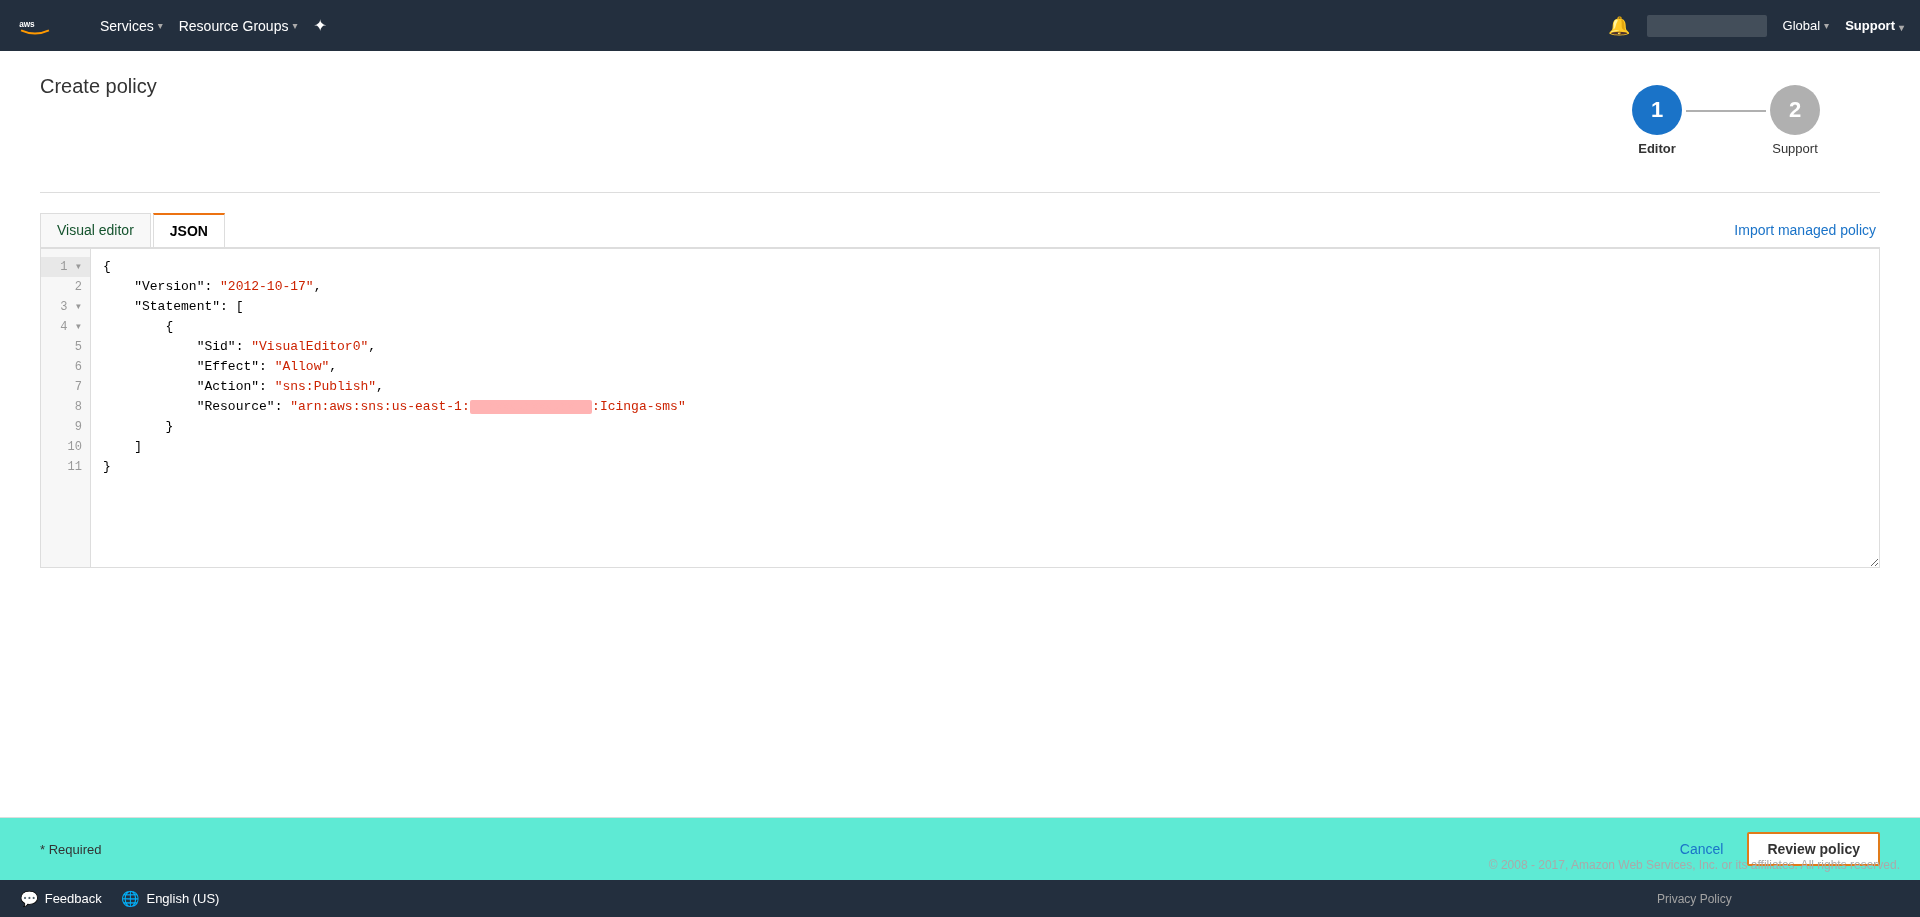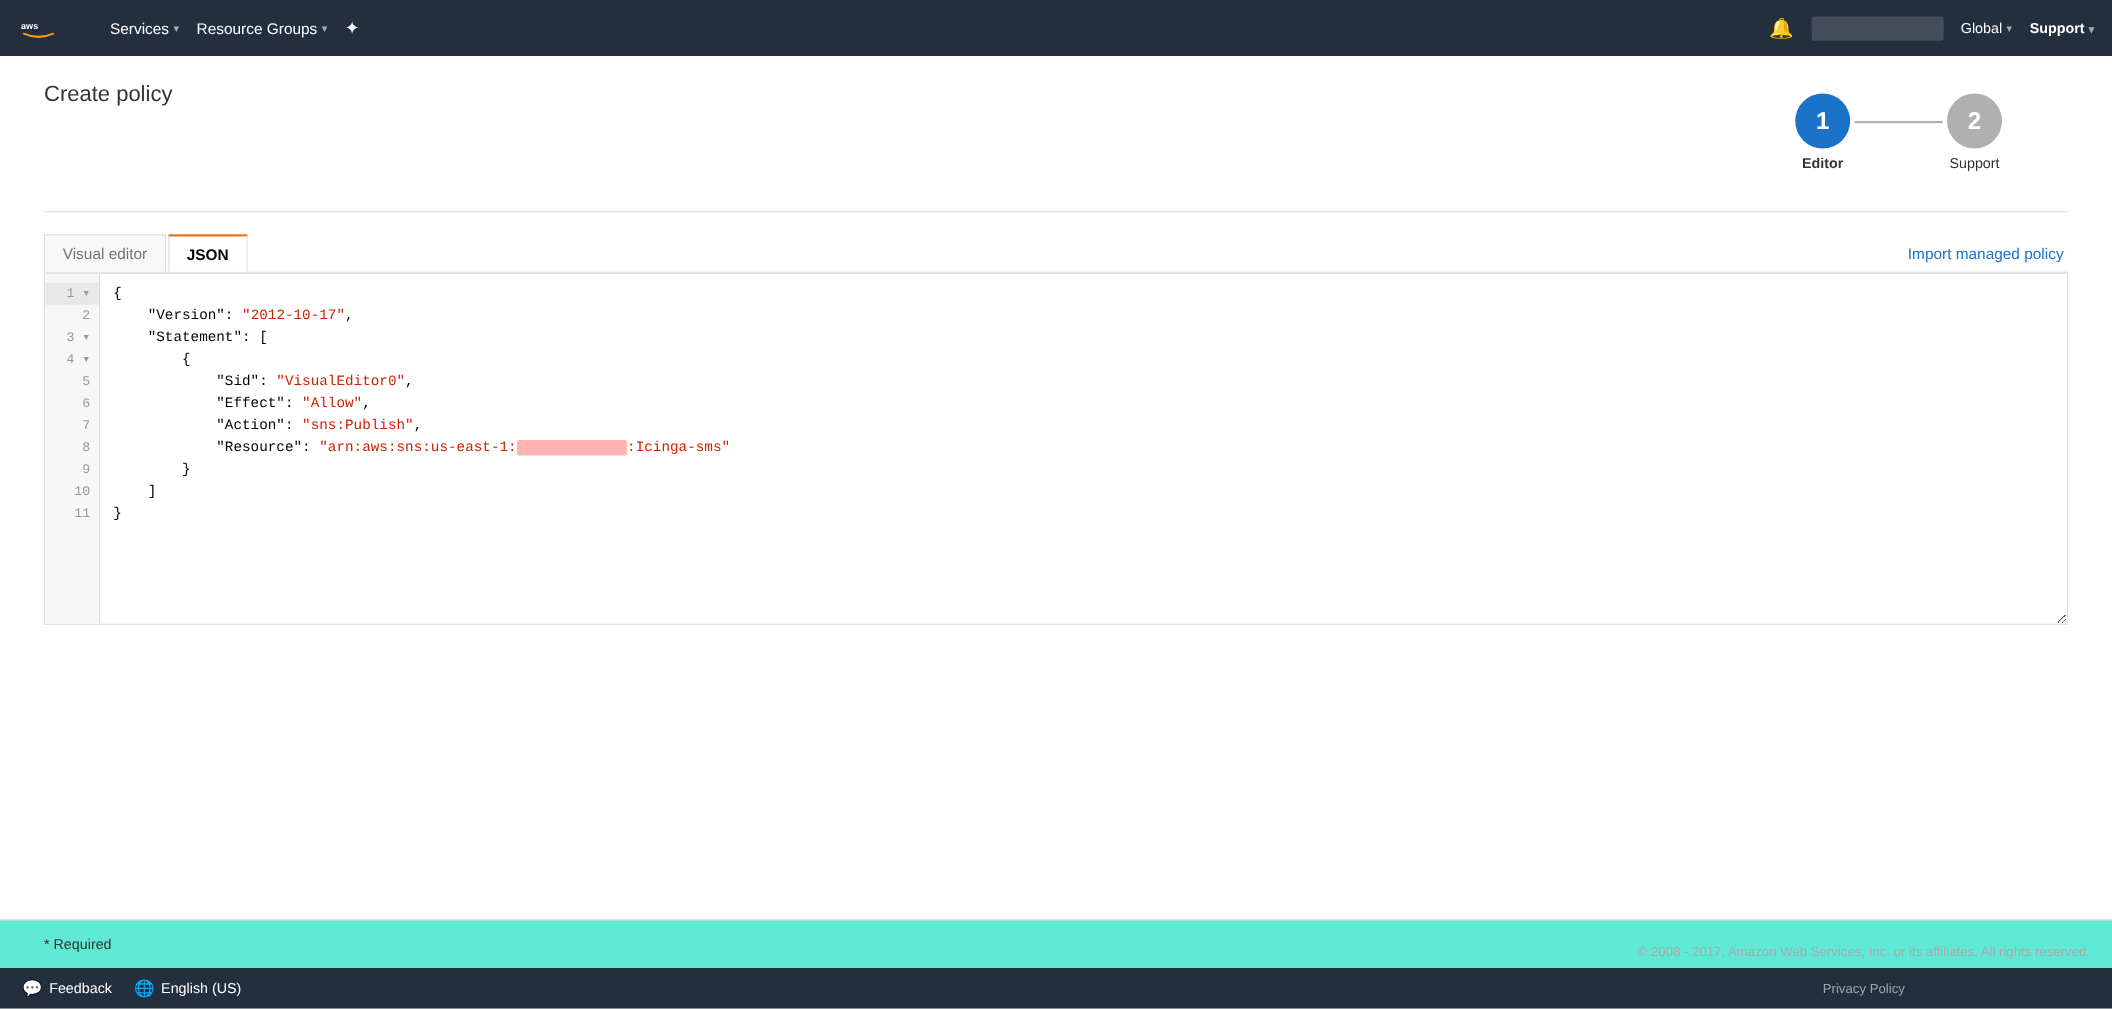--- a/index.html
+++ b/index.html
@@ -116,7 +116,7 @@
       cursor: pointer;
       border: 1px solid #ddd;
       background: #f8f8f8;
-      color: #737373;
+      color: #14532d;
       border-bottom: none;
       margin-right: 2px;
     }

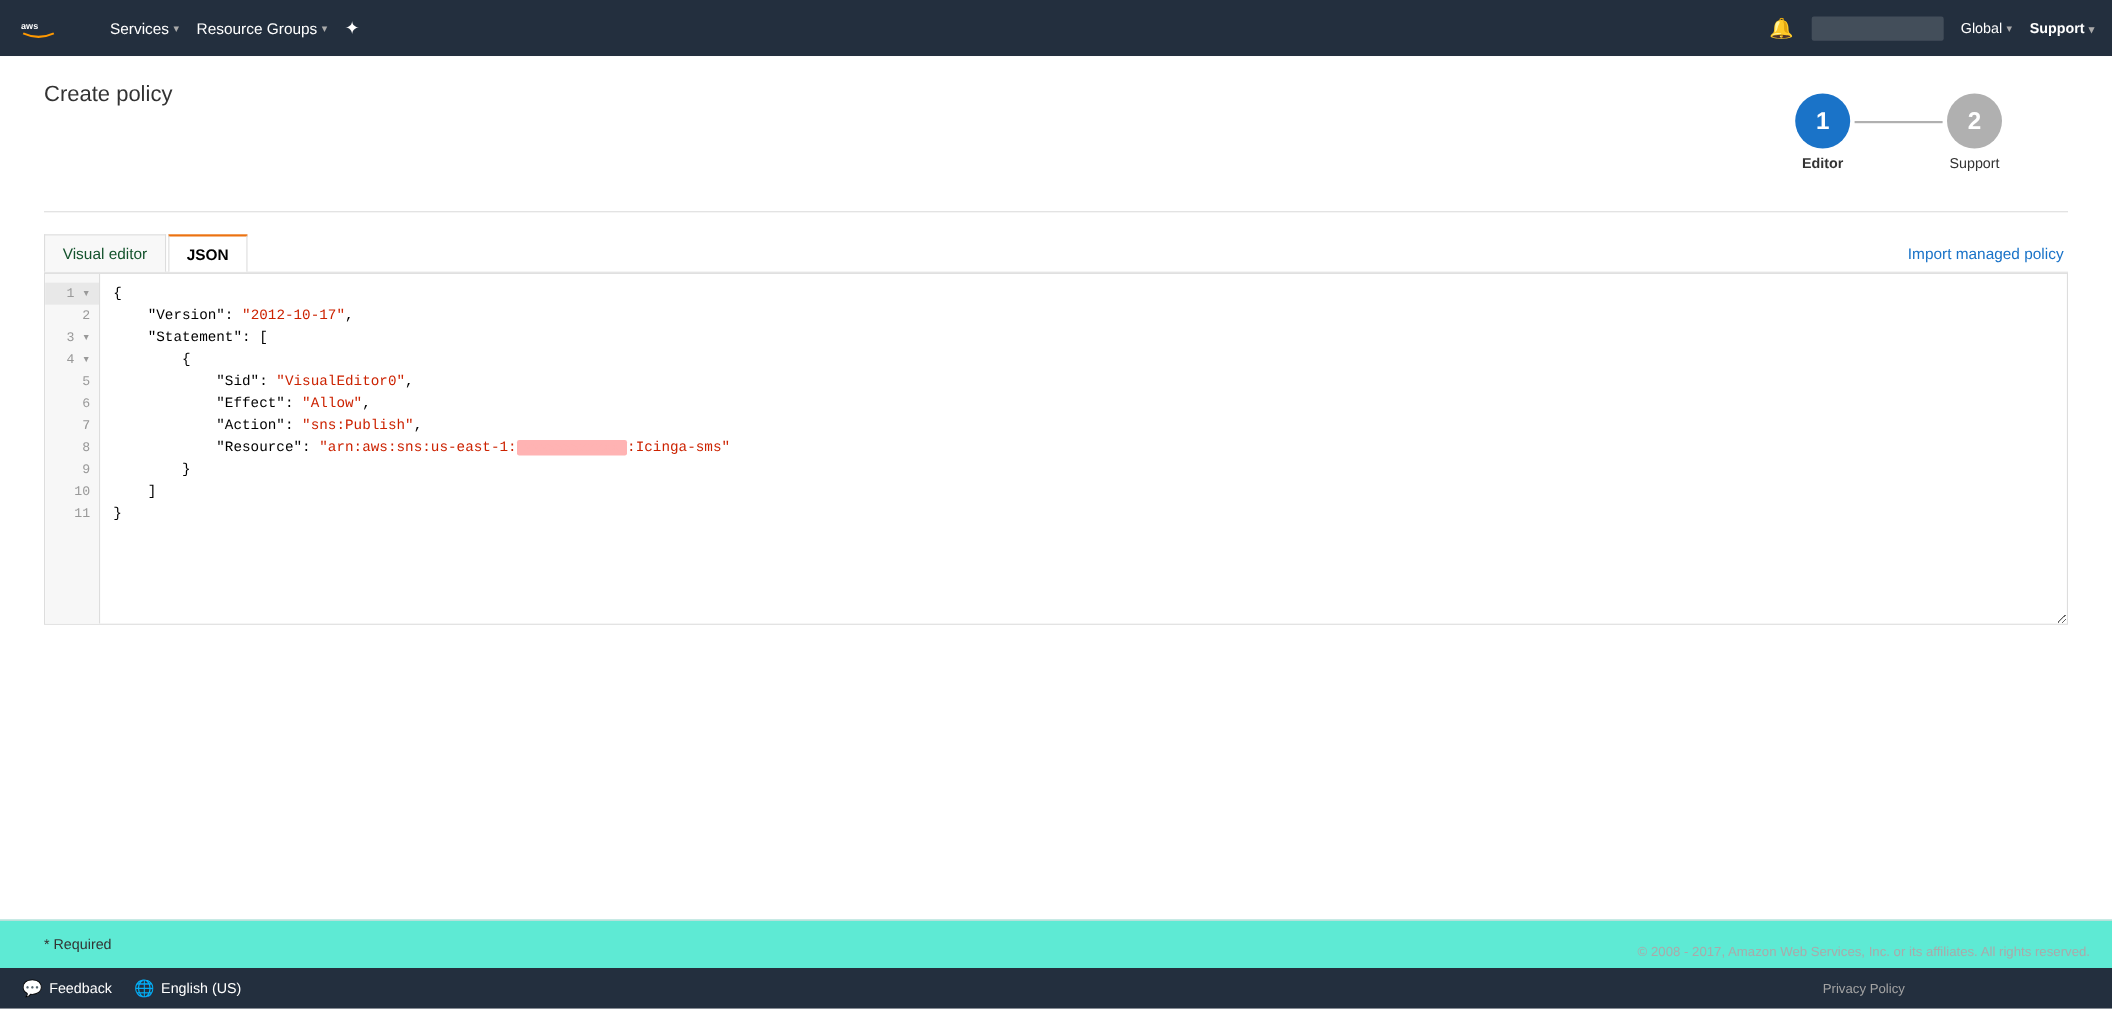--- a/index.html
+++ b/index.html
@@ -179,7 +179,7 @@
       background: #ffb3b3;
       color: #ffb3b3;
       border-radius: 2px;
-      padding: 0 7px;
+      padding: 0 18px;
       font-size: 12px;
     }
 

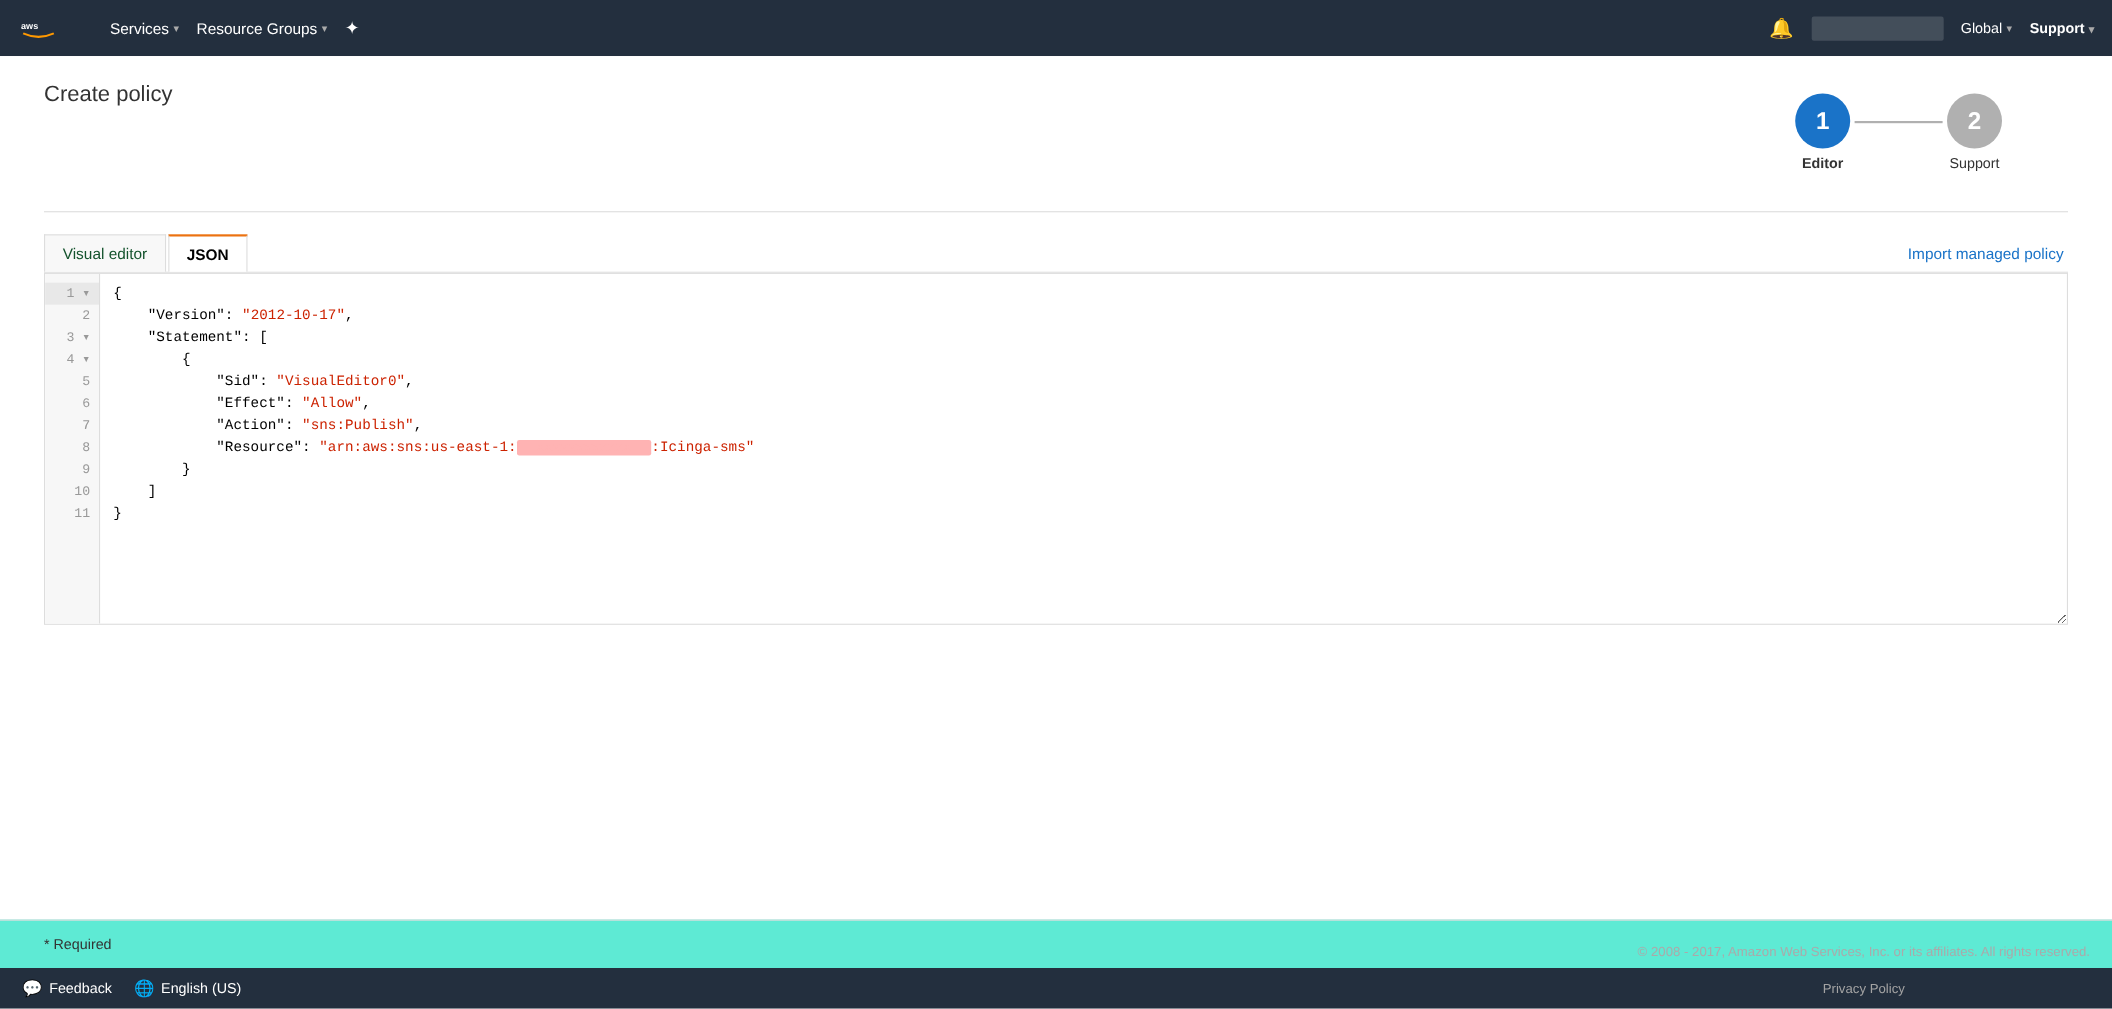--- a/index.html
+++ b/index.html
@@ -347,6 +347,10 @@
 
 <div class="action-bar">
   <span class="required-note">* Required</span>
+  <div class="action-buttons">
+    <button class="btn-cancel">Cancel</button>
+    <button class="btn-review">Review policy</button>
+  </div>
 </div>
 
 <footer class="footer">

